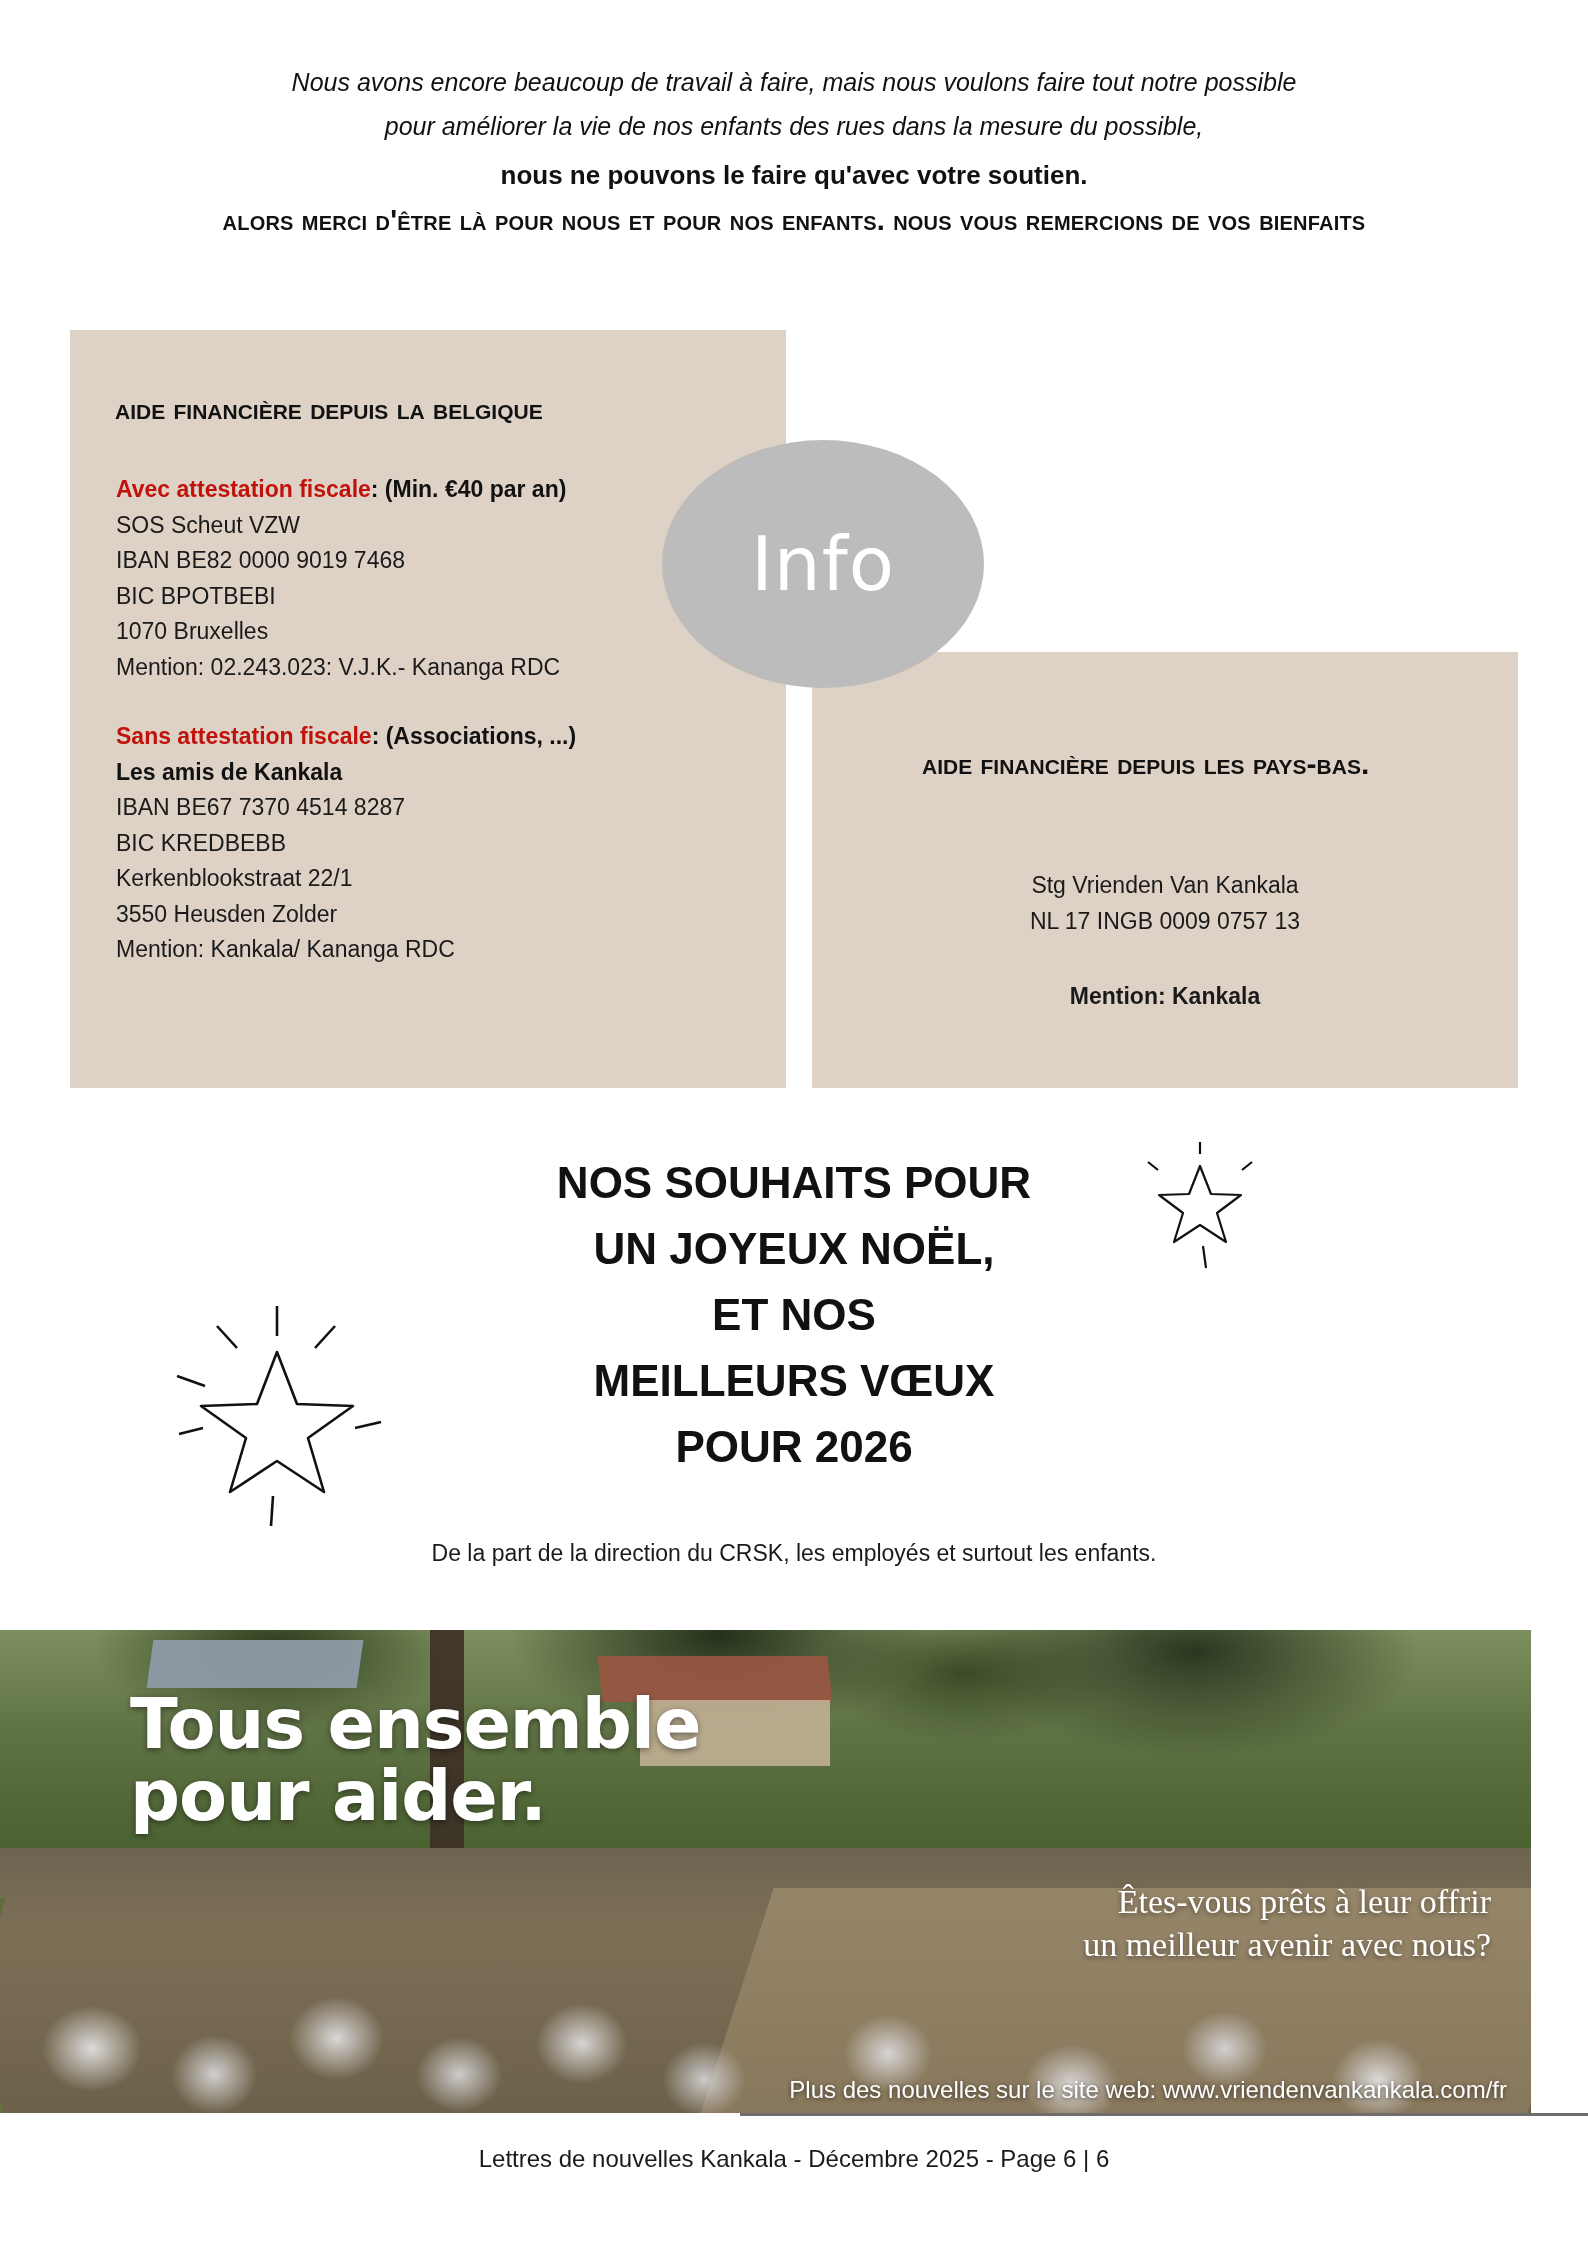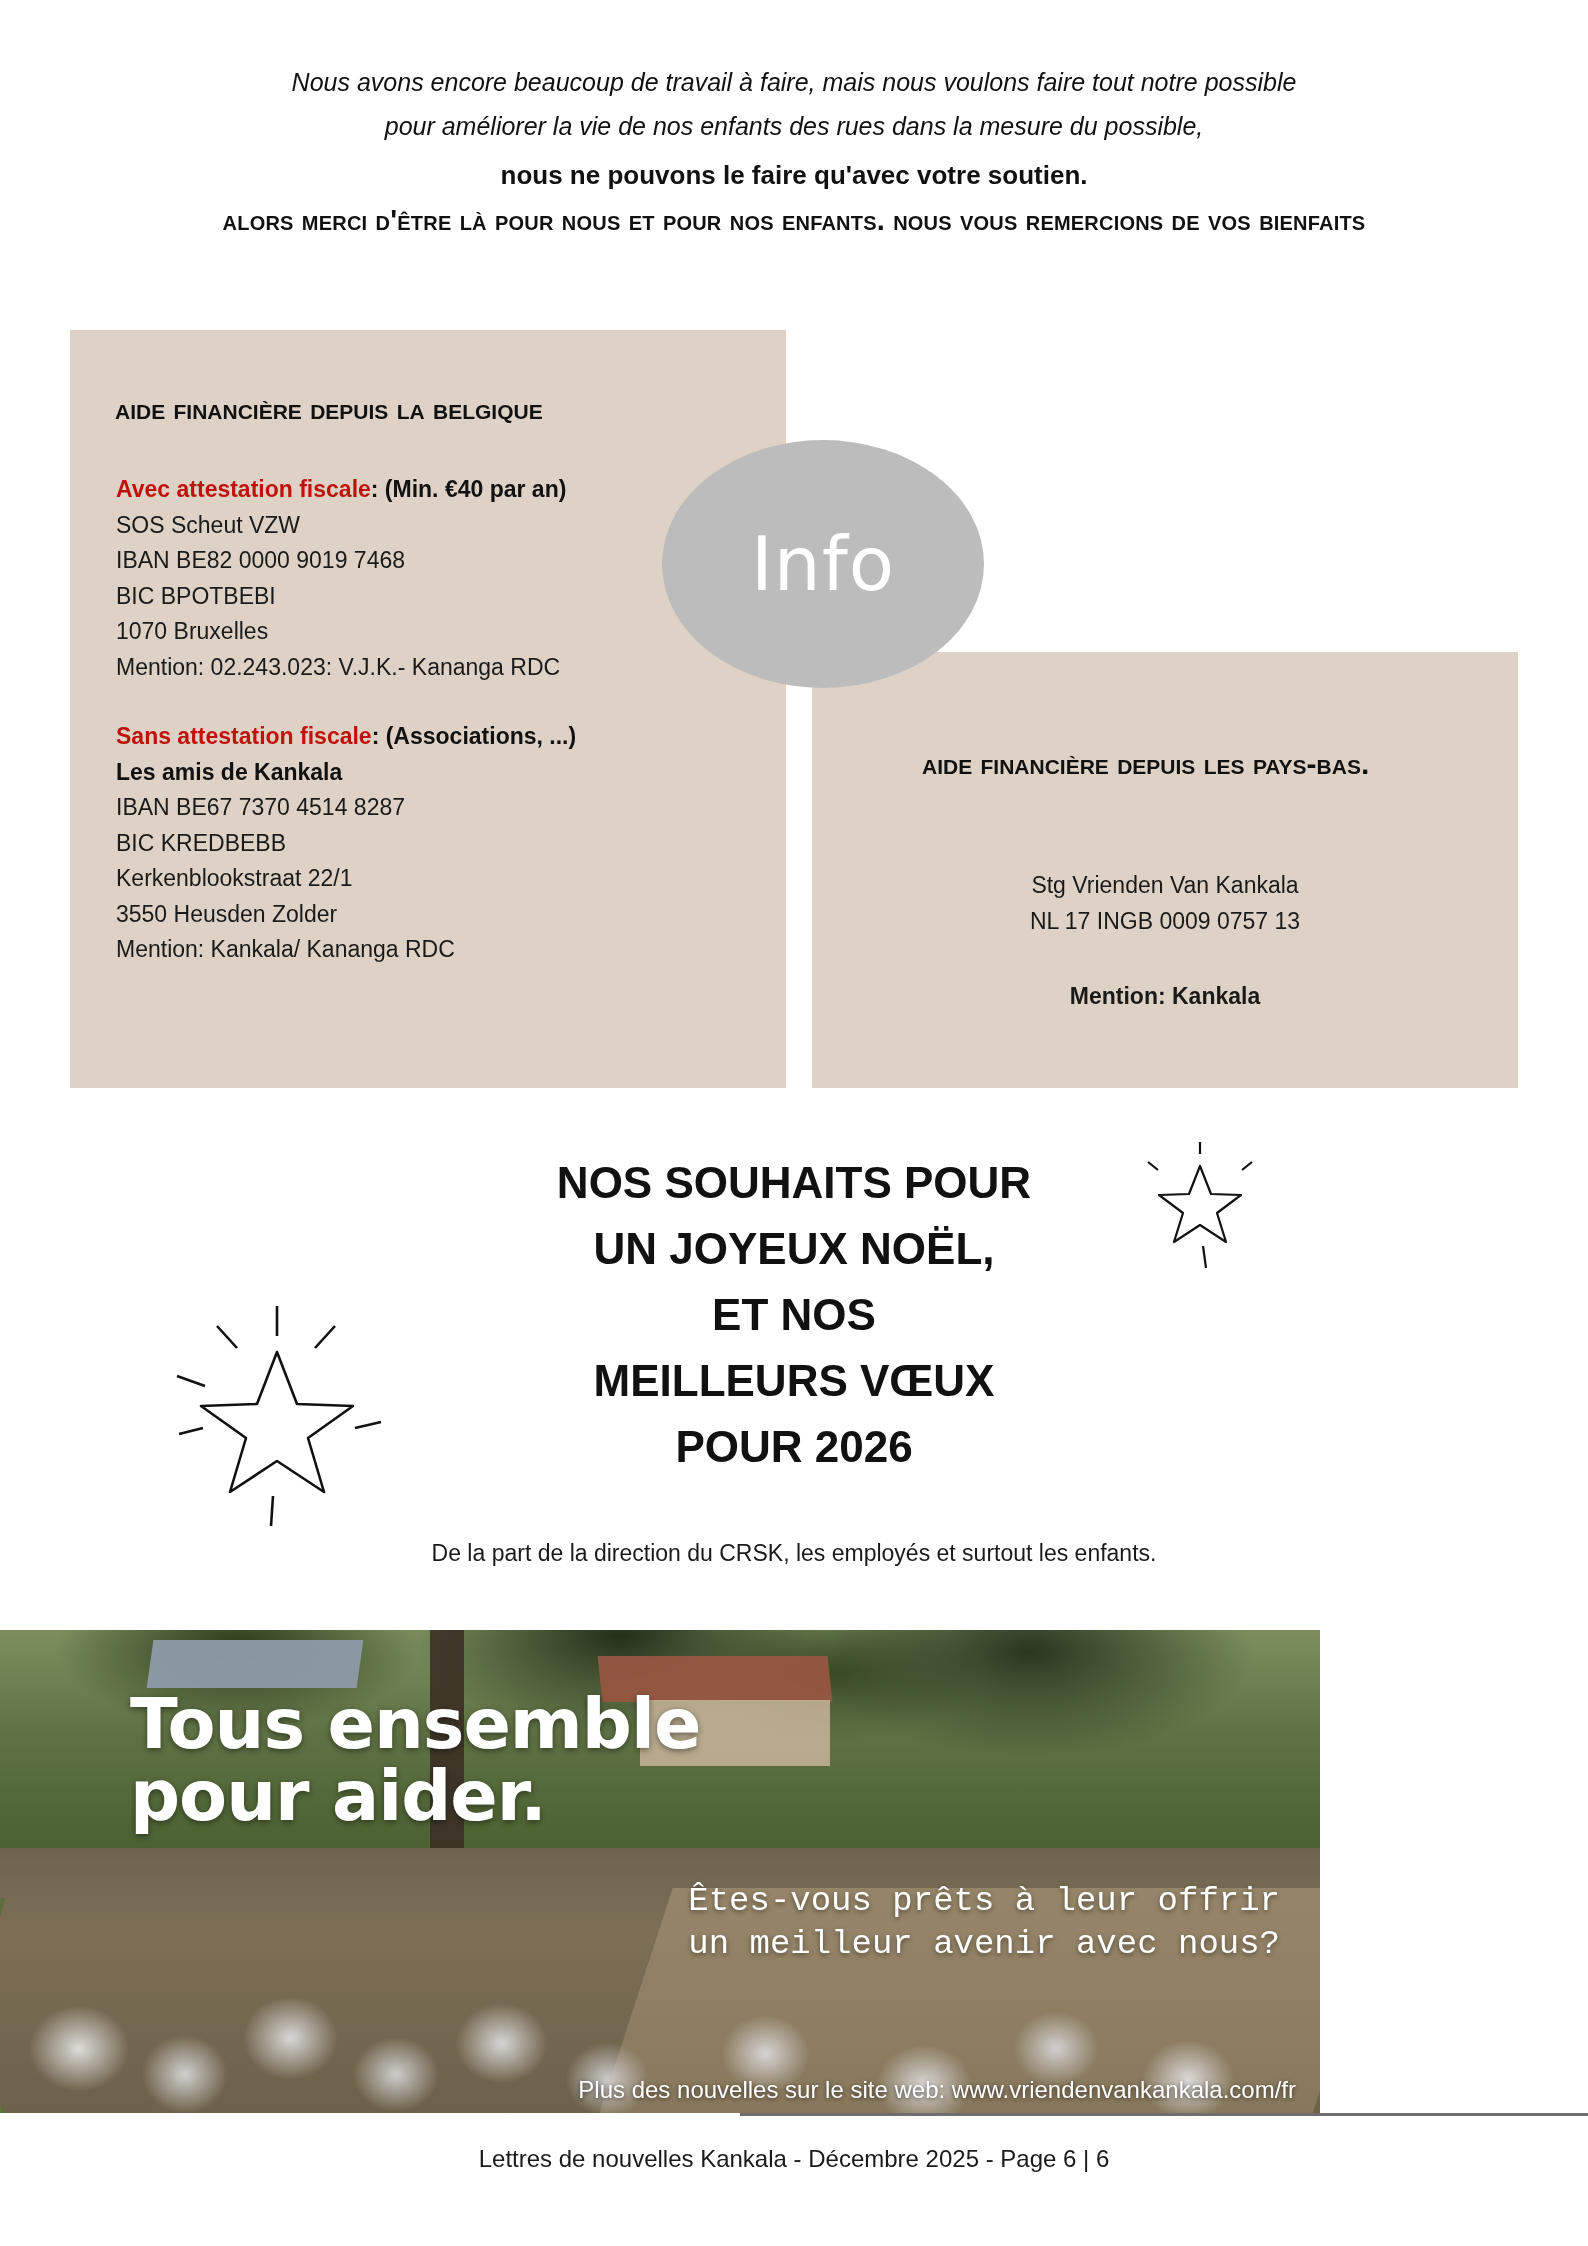--- a/index.html
+++ b/index.html
@@ -196,7 +196,7 @@
     position: absolute;
     left: 0;
     top: 1630px;
-    width: 1320px;
+    width: 1531px;
     height: 496px;
     overflow: hidden;
     background: #4c1d95;

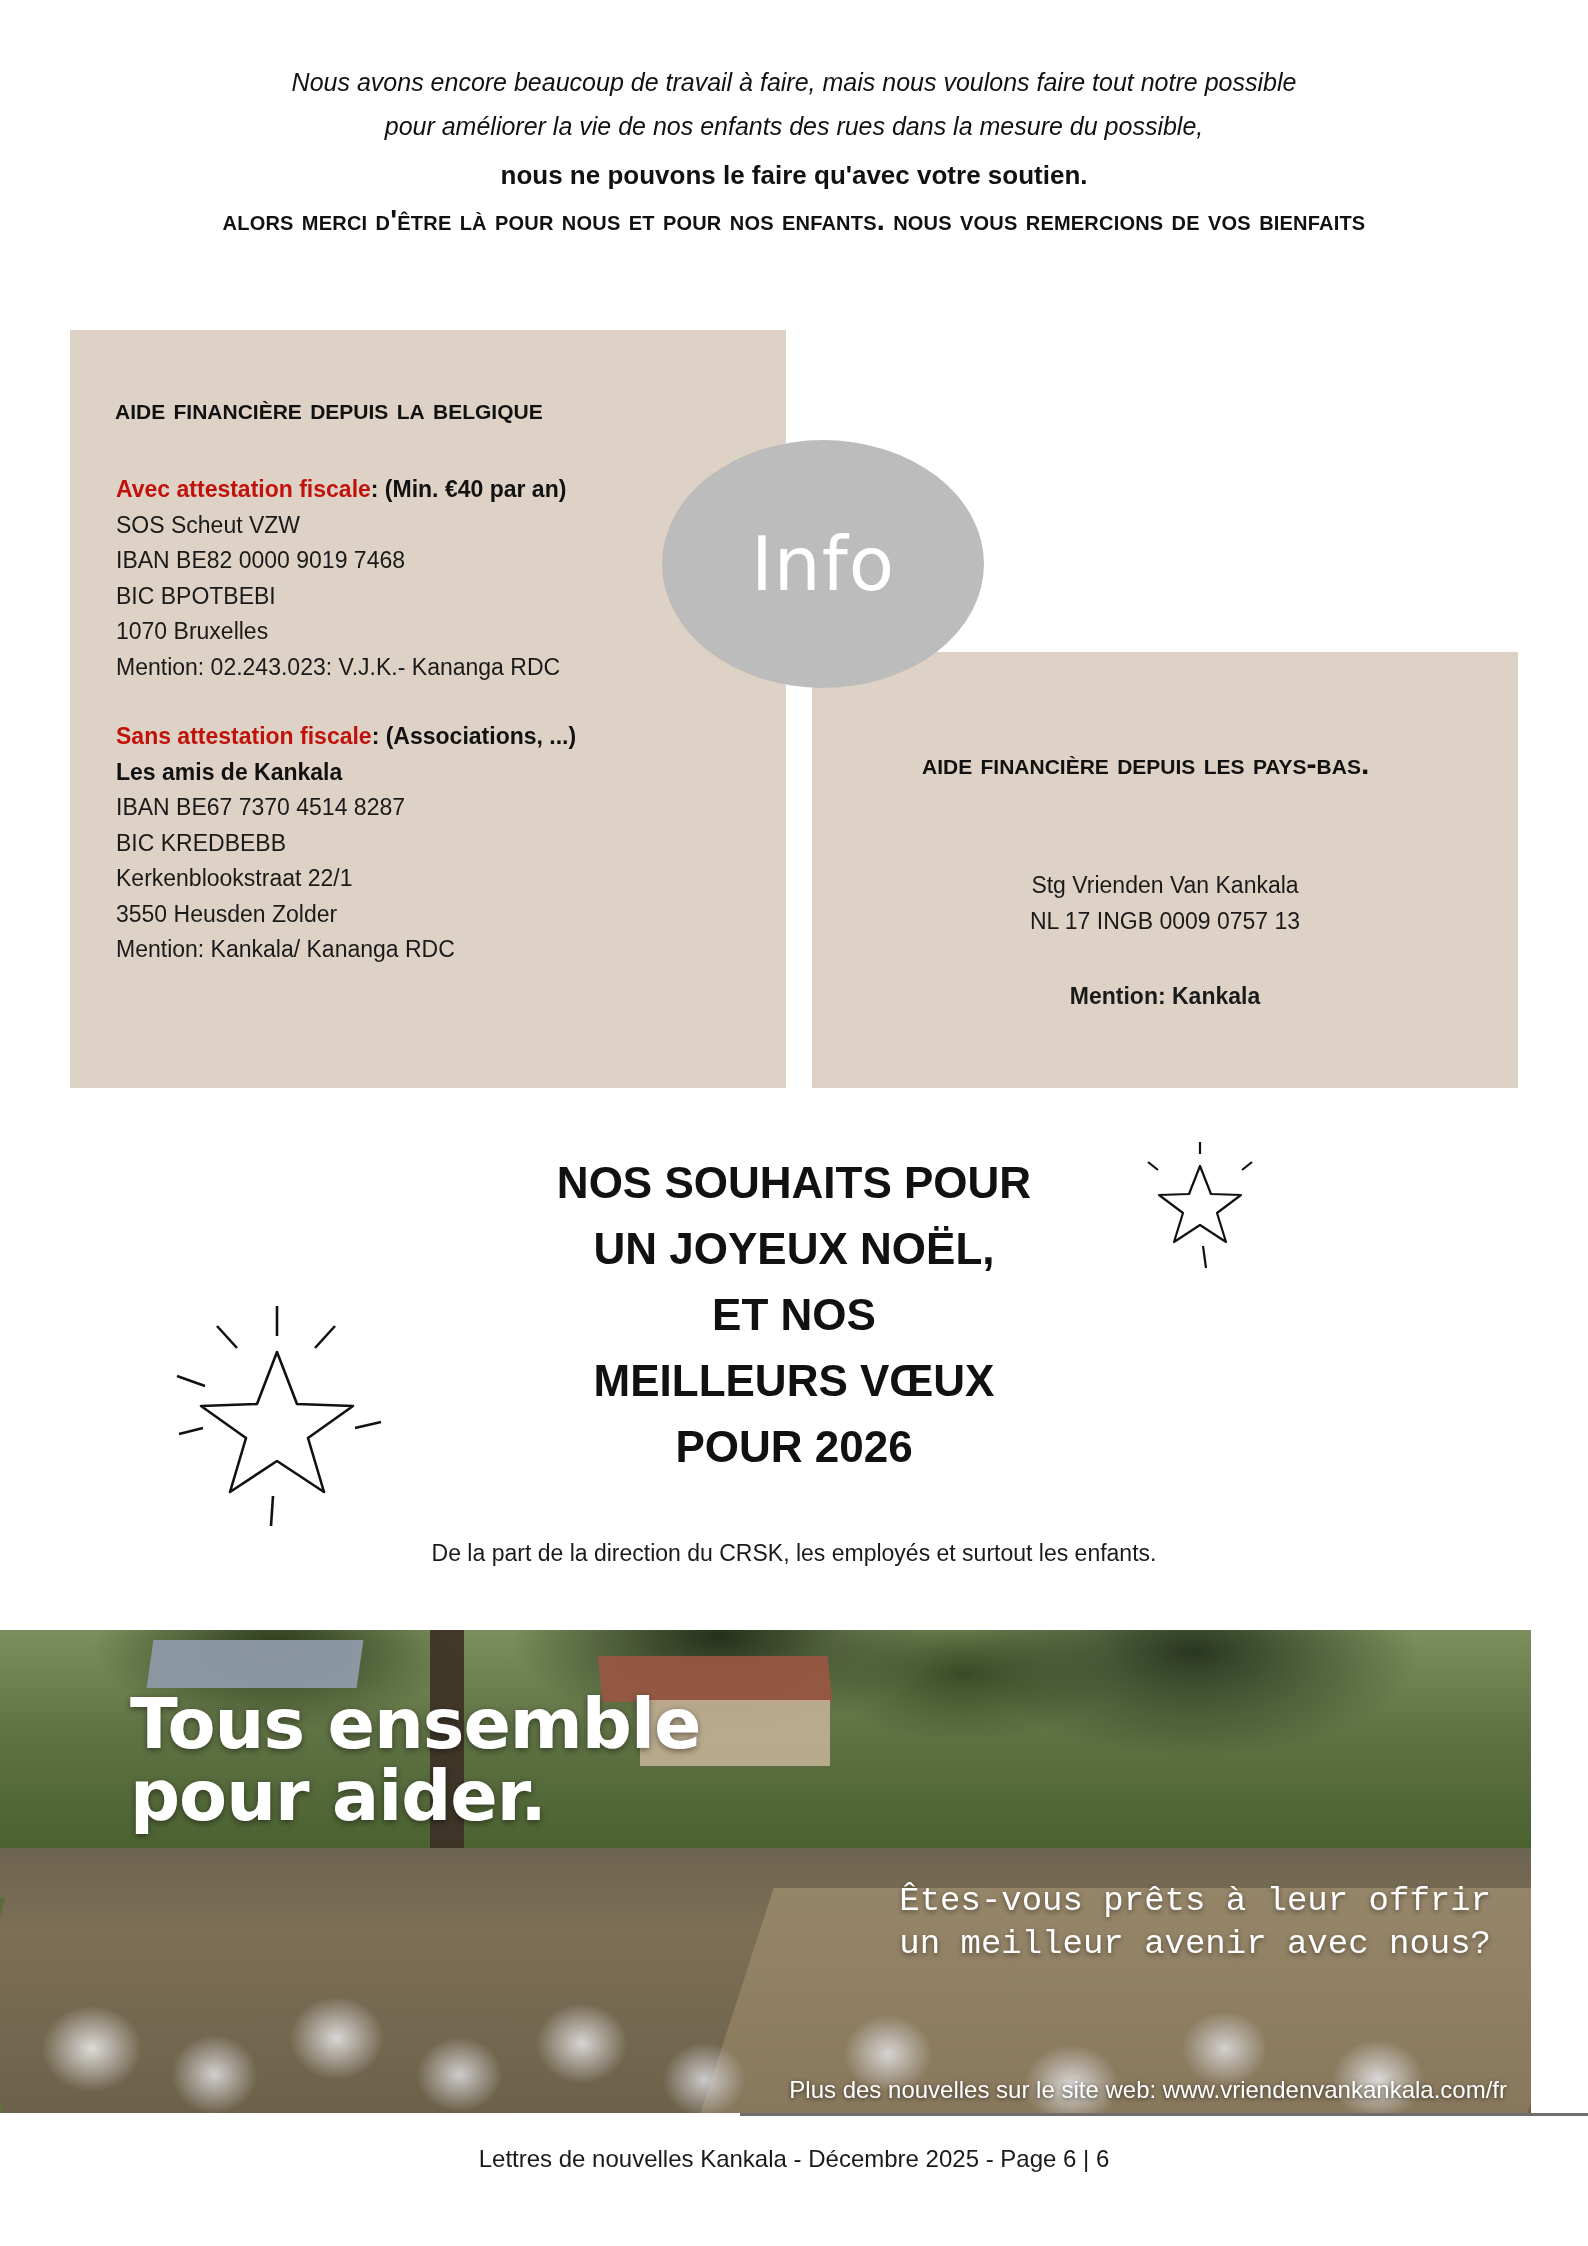--- a/index.html
+++ b/index.html
@@ -282,7 +282,7 @@
     color: #ffffff;
     font-size: 34px;
     line-height: 43px;
-    font-family: Liberation Mono, monospace;
+    font-family: Liberation Serif, serif;
     text-shadow: 0 2px 5px rgba(0,0,0,.45);
   }
   .photo-web {

